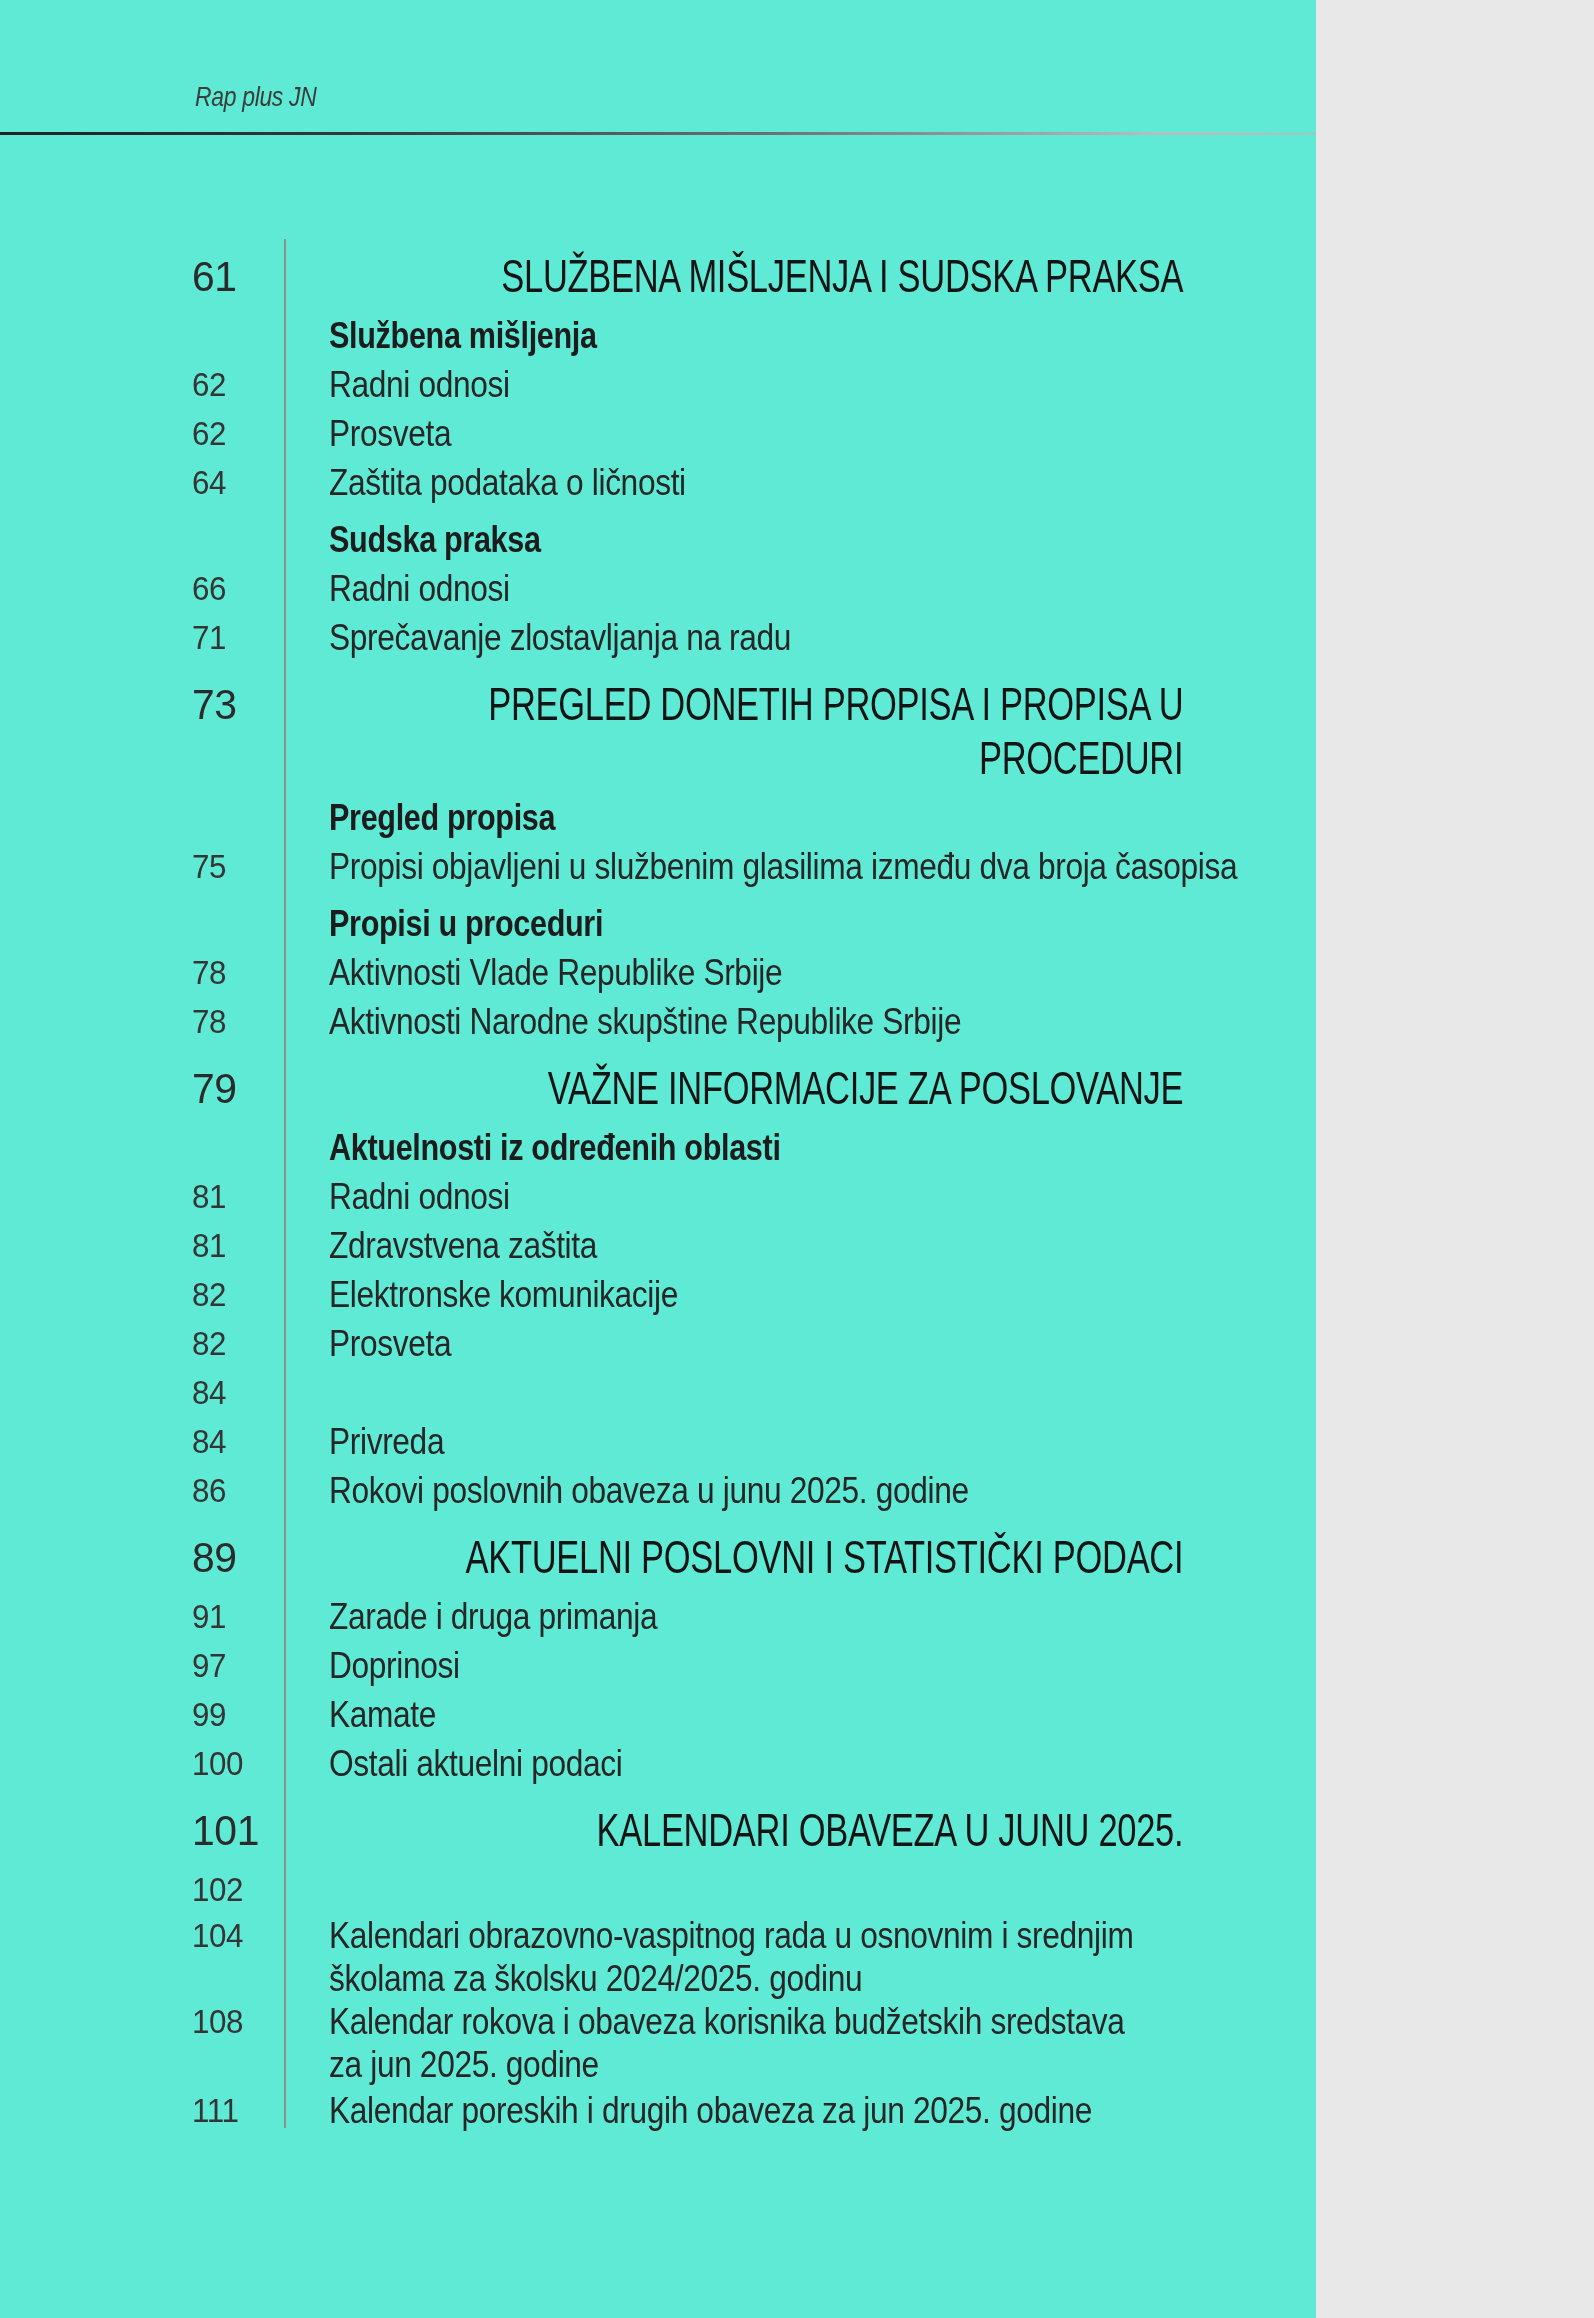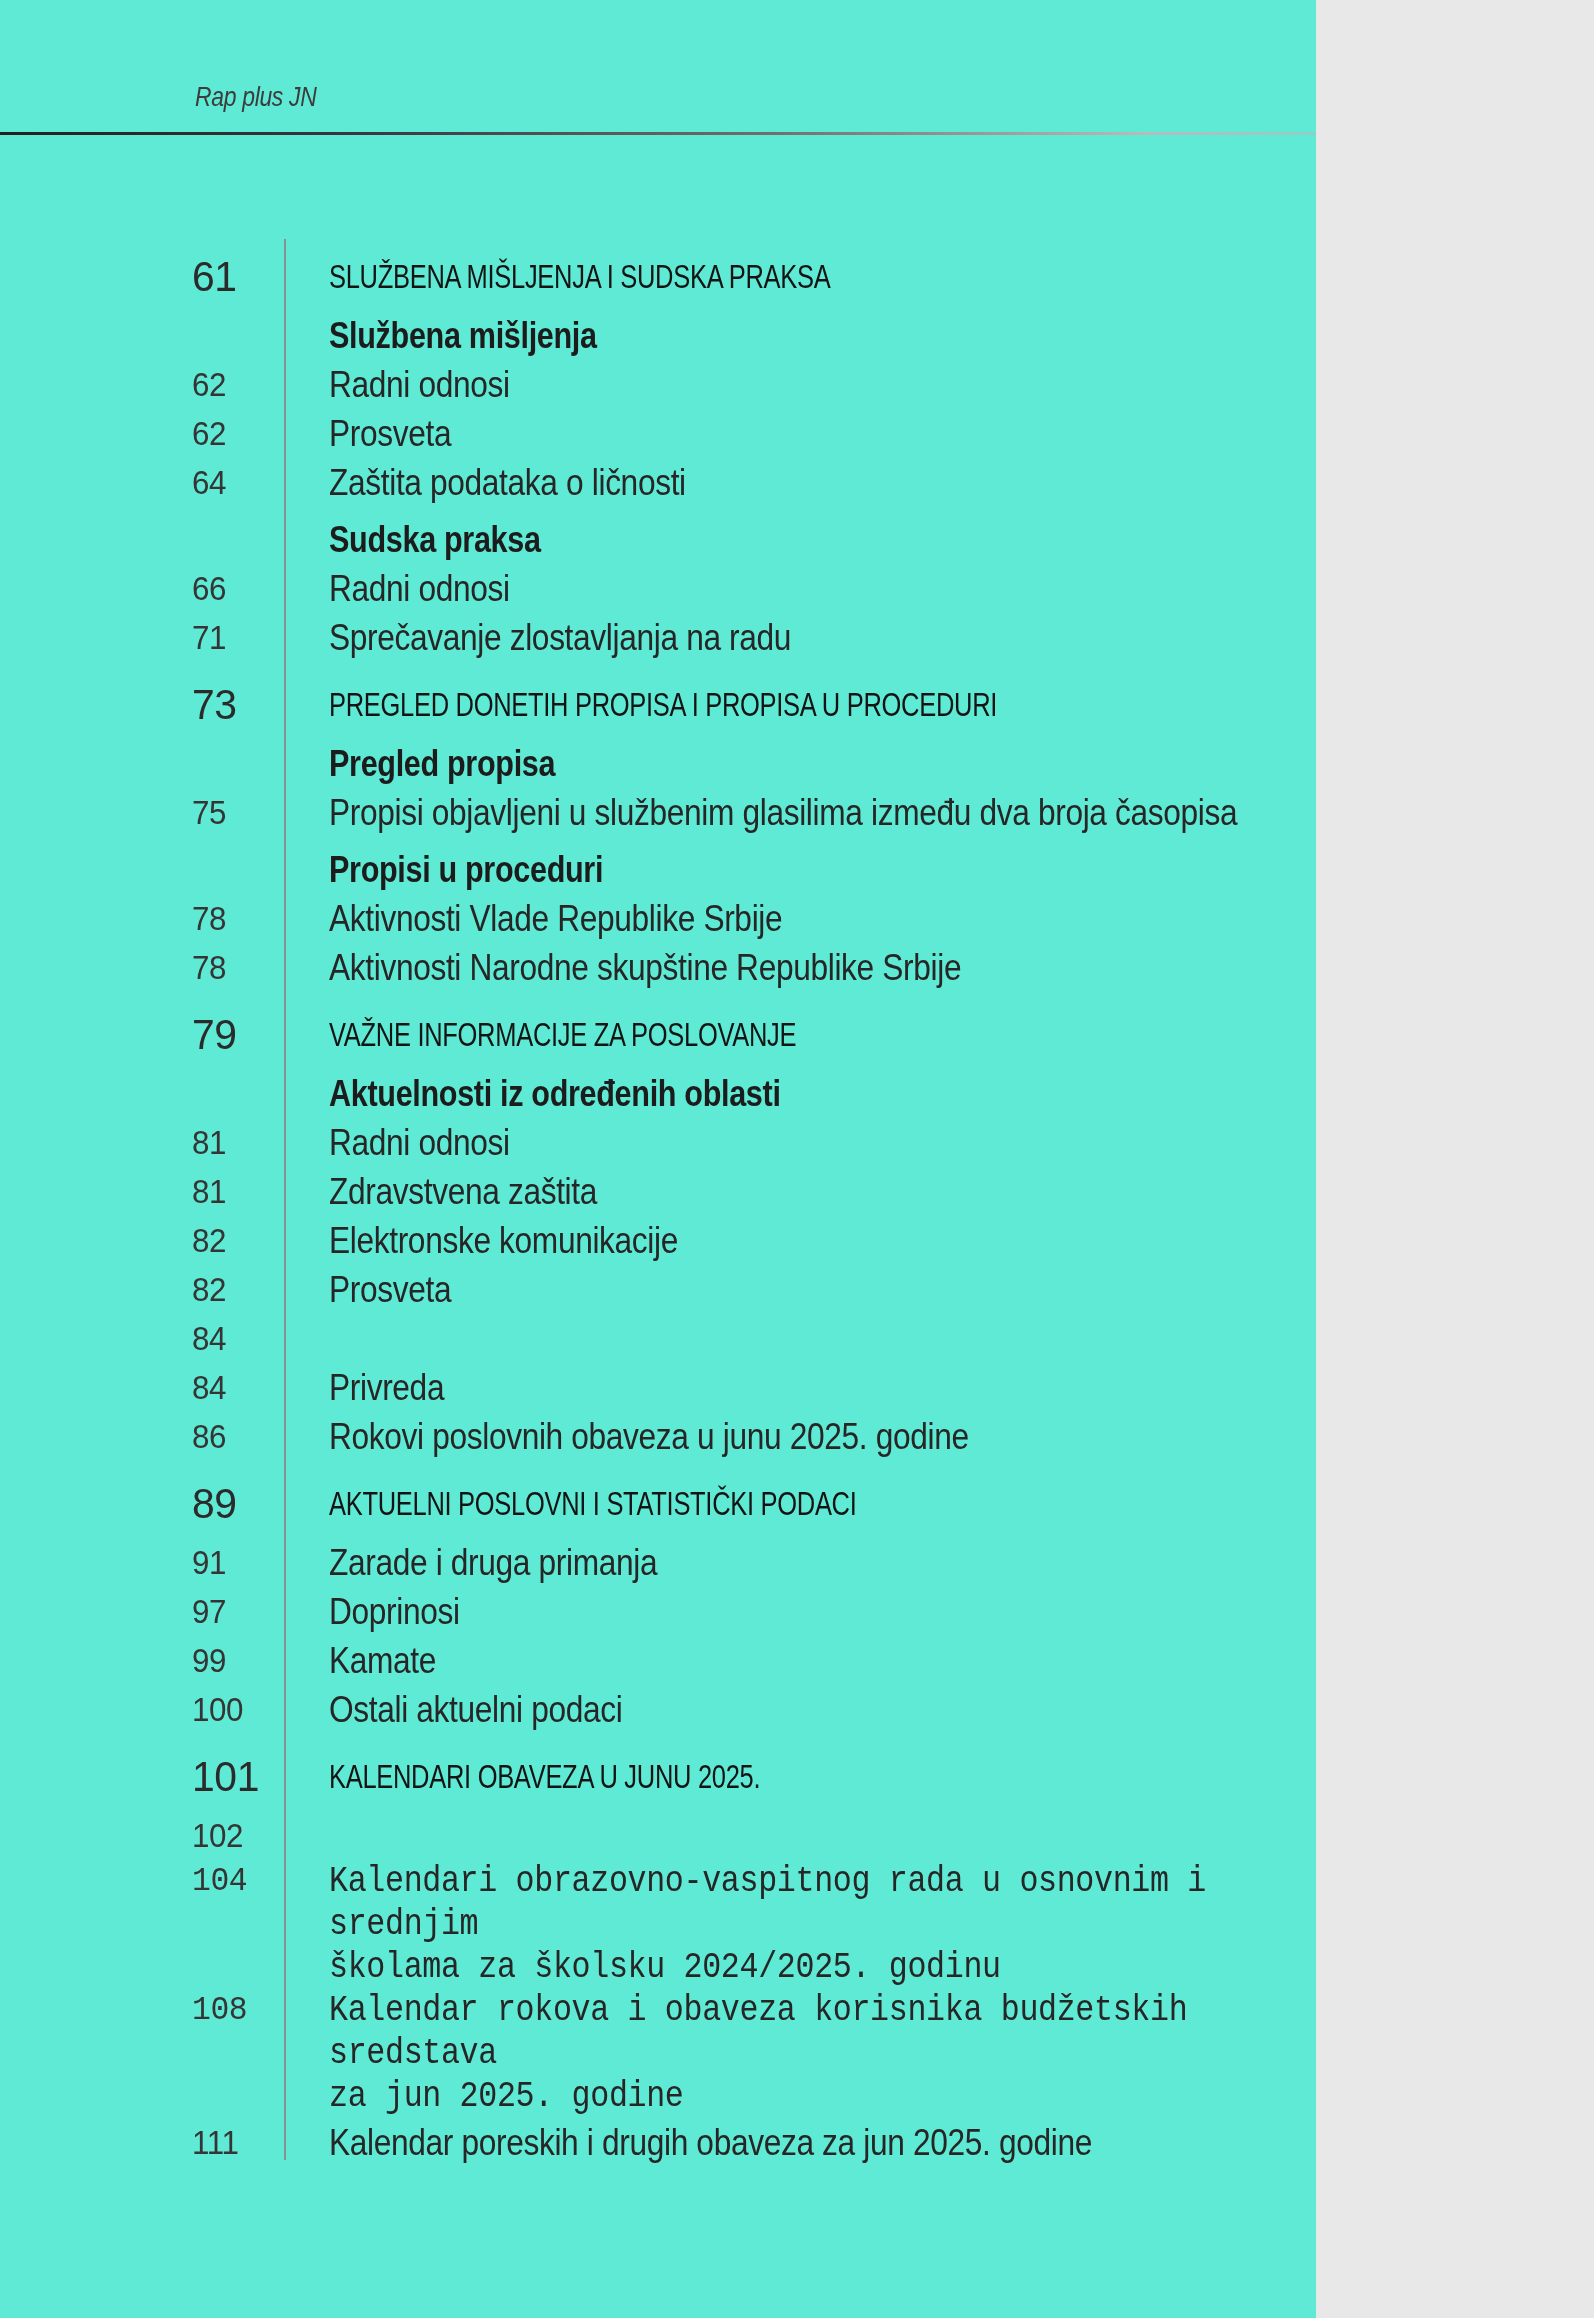--- a/index.html
+++ b/index.html
@@ -80,7 +80,7 @@
   
   .row.major { min-height: 54px; line-height: 54px; margin-top: 14.7px; margin-bottom: 8.2px; }
   .row.major .num { font-size: 43px; color: #2b2b2b; }
-  .row.major .label { font-size: 34px; color: #141414; letter-spacing: -0.8px; }
+  .row.major .label { font-size: 46px; color: #141414; letter-spacing: -0.8px; text-align: right; }
   .row.major .label .cond { transform: scaleX(0.75); }
   
   .row.sub { margin-top: 8.2px; }

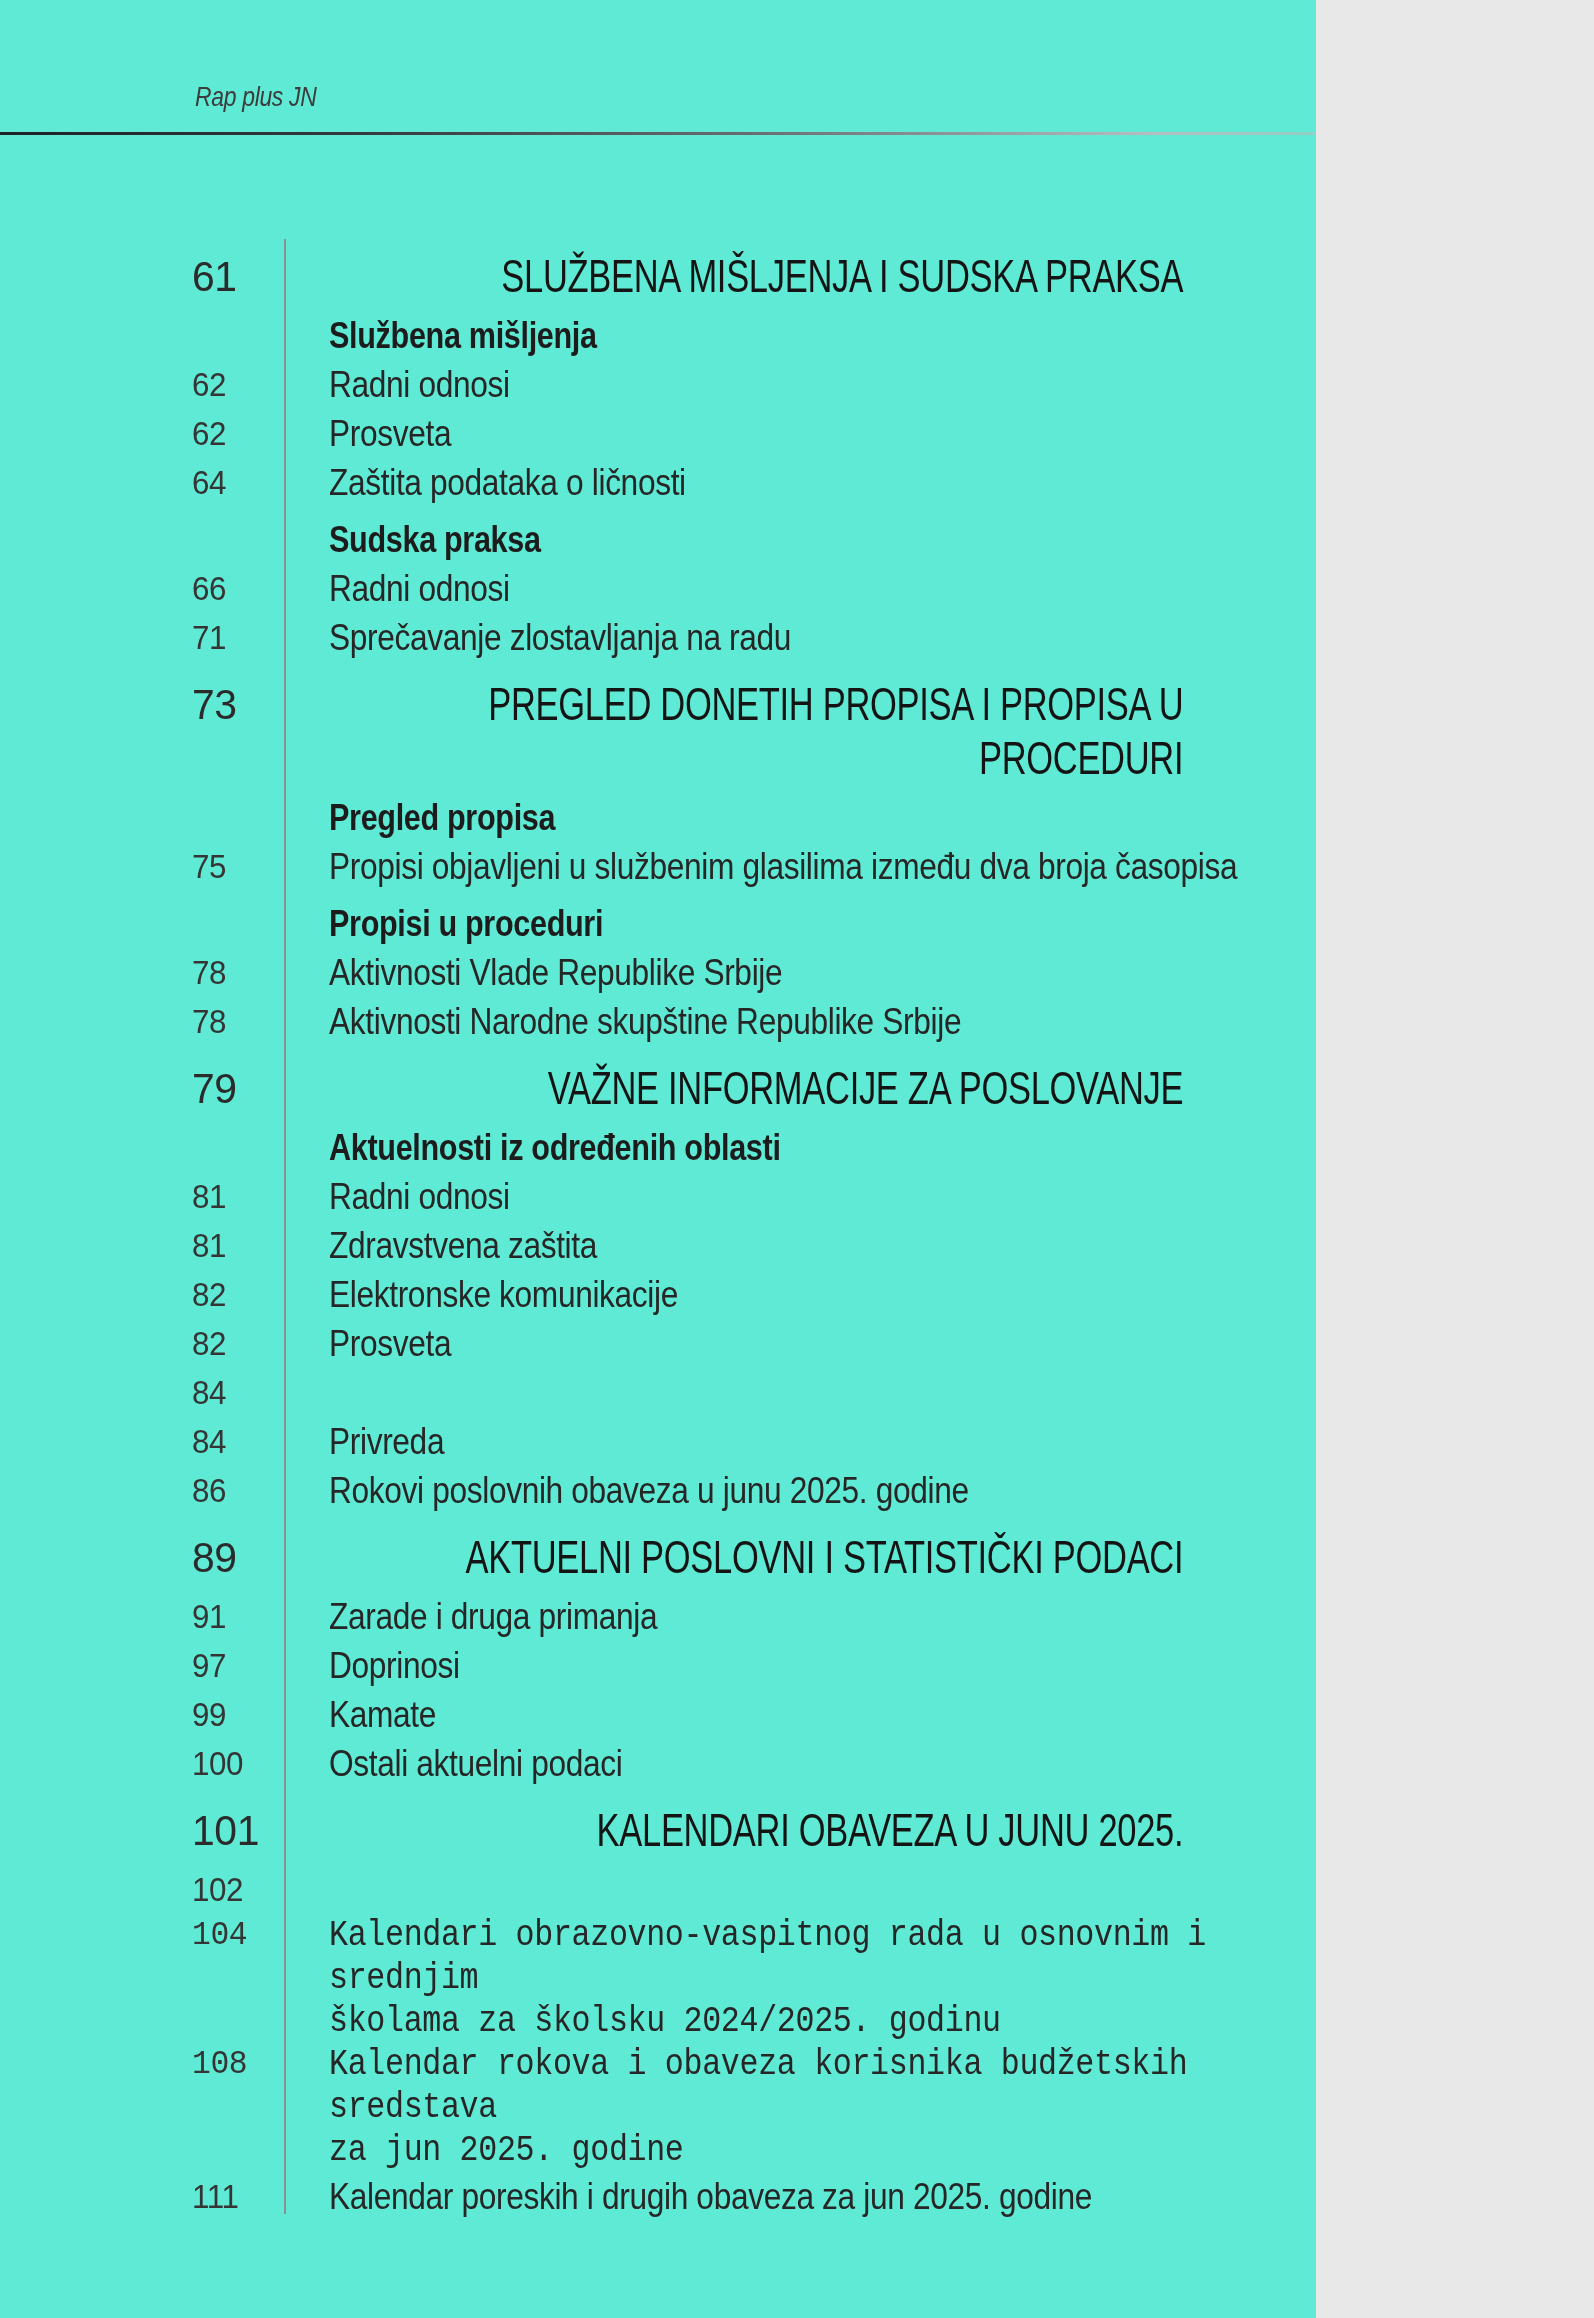--- a/index.html
+++ b/index.html
@@ -87,7 +87,7 @@
   .row.sub .label { font-weight: 700; color: #1c1c1c; }
   .row.sub .label .cond { transform: scaleX(0.85); }
   
-  .row.two { line-height: 43px; font-family: Liberation Mono, monospace; }
+  .row.two { line-height: 43px; }
 </style>
 </head>
 <body>

